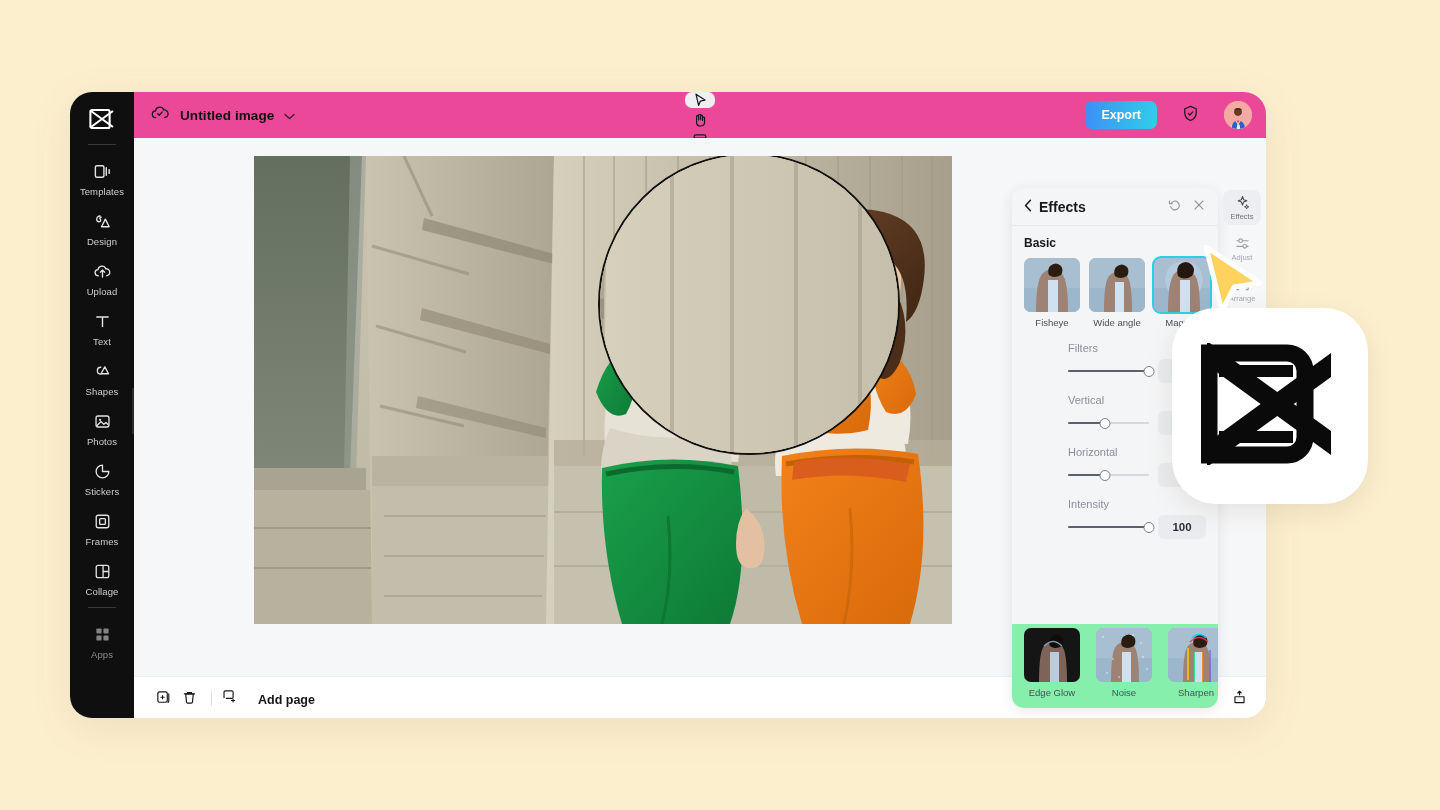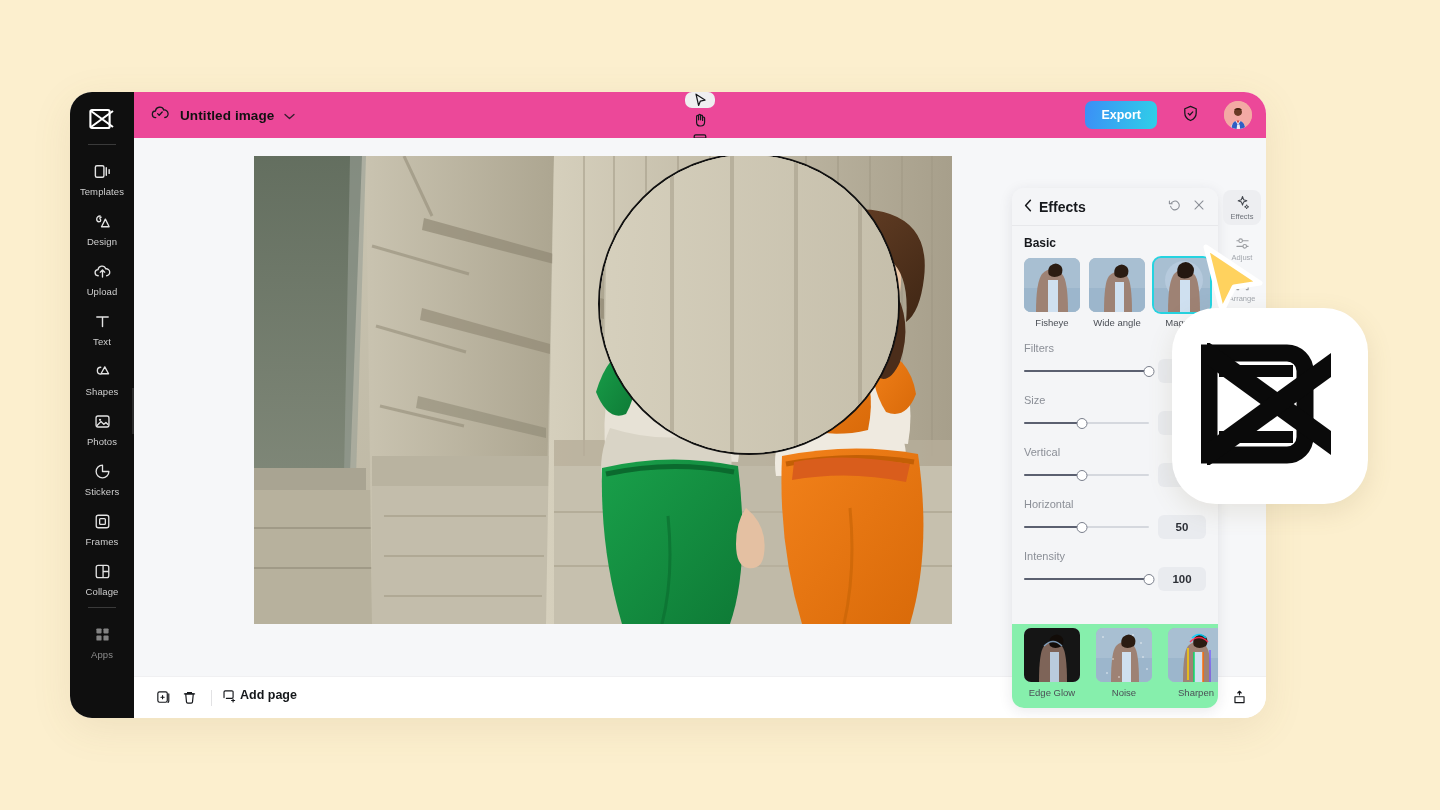--- a/index.html
+++ b/index.html
@@ -155,7 +155,7 @@
   }
 
   .sliders { margin-top: 14px; }
-  .slider-row { margin-bottom: 11px; }
+  .slider-row { margin-bottom: 11px; margin-left: 44px; }
   .slider-lb { font-size: 11px; color: #8b8f97; margin-bottom: 5px; }
   .slider-line { display: flex; align-items: center; gap: 9px; }
   .track {

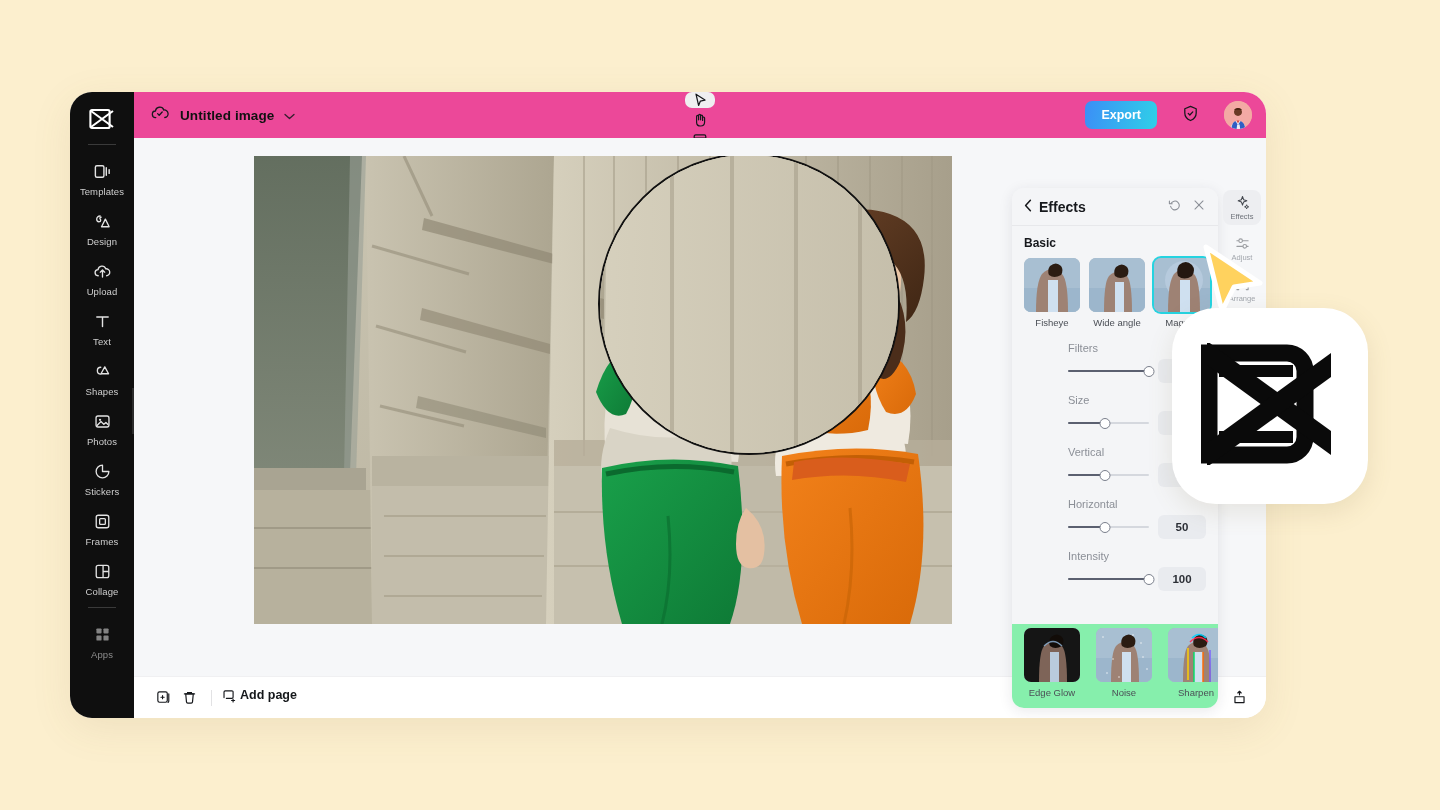--- a/index.html
+++ b/index.html
@@ -709,16 +709,6 @@
                   </div>
                 </div>
                 <div class="slider-row">
-                  <div class="slider-lb">Size</div>
-                  <div class="slider-line">
-                    <div class="track">
-                      <div class="fill" style="width:46%"></div>
-                      <div class="knob" style="left:46%"></div>
-                    </div>
-                    <div class="num-box">50</div>
-                  </div>
-                </div>
-                <div class="slider-row">
                   <div class="slider-lb">Vertical</div>
                   <div class="slider-line">
                     <div class="track">

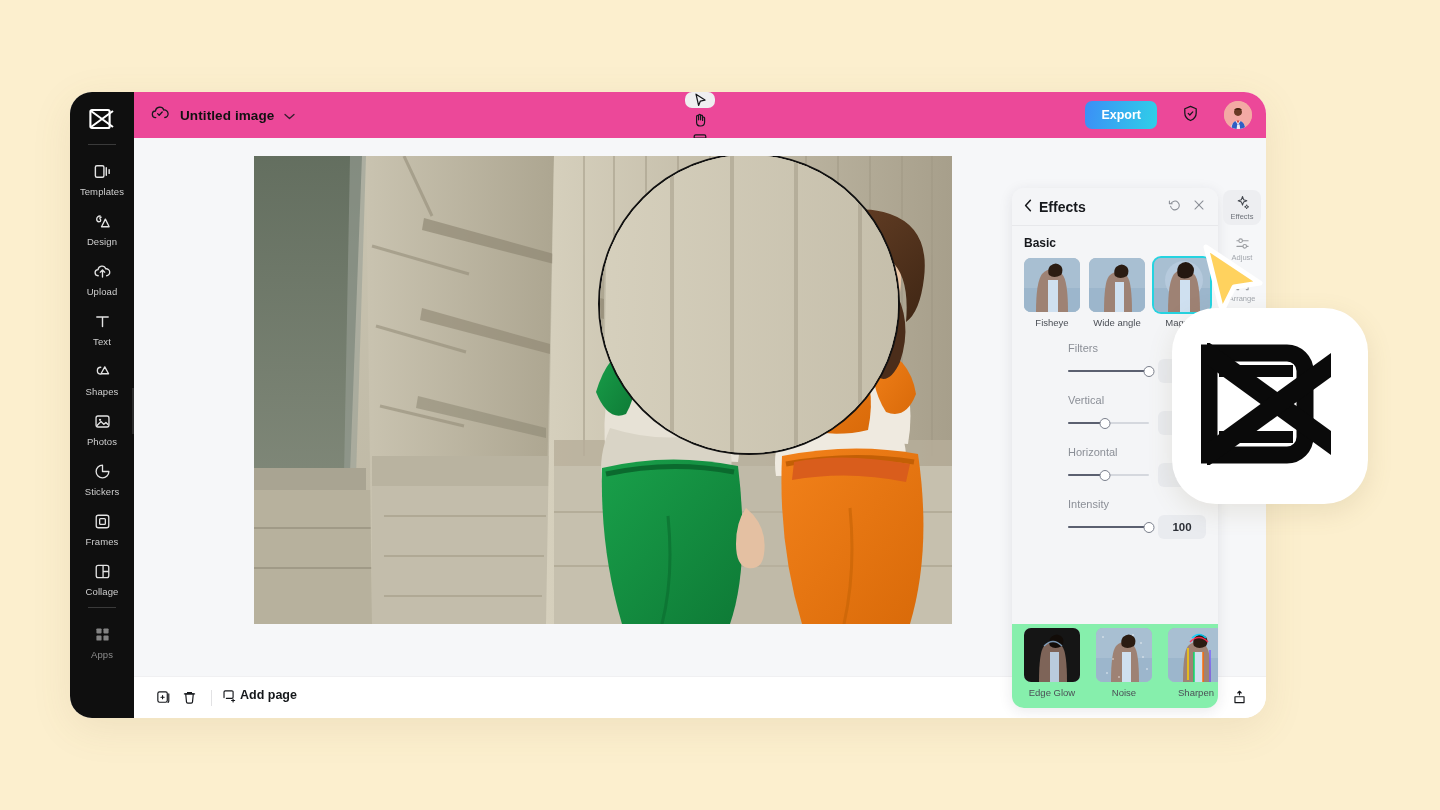--- a/index.html
+++ b/index.html
@@ -205,7 +205,7 @@
   }
   .bb-btn { width:26px; height:26px; display:flex; align-items:center; justify-content:center; cursor:pointer; border-radius:6px;}
   .bb-div { width:1px; height:16px; background:#E2E2E4; margin: 0 9px; }
-  .add-page { display:flex; align-items:flex-start; gap:3px; cursor:pointer; }
+  .add-page { display:flex; align-items:flex-end; gap:21px; cursor:pointer; }
   .add-page span { font-size: 12.5px; font-weight:700; color:#14171a; }
   .bb-right { margin-left:auto; display:flex; align-items:center; gap: 6px; }
   .pg { font-size: 12px; font-weight:700; color:#14171a; min-width: 26px; text-align:center;}

